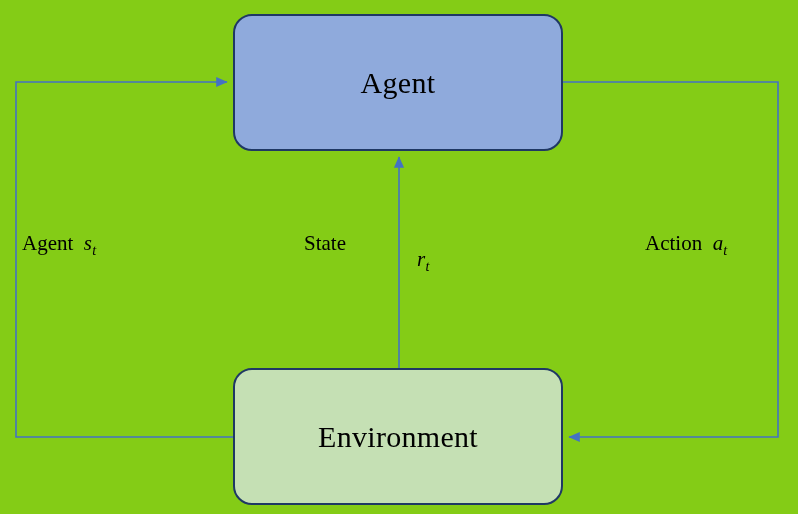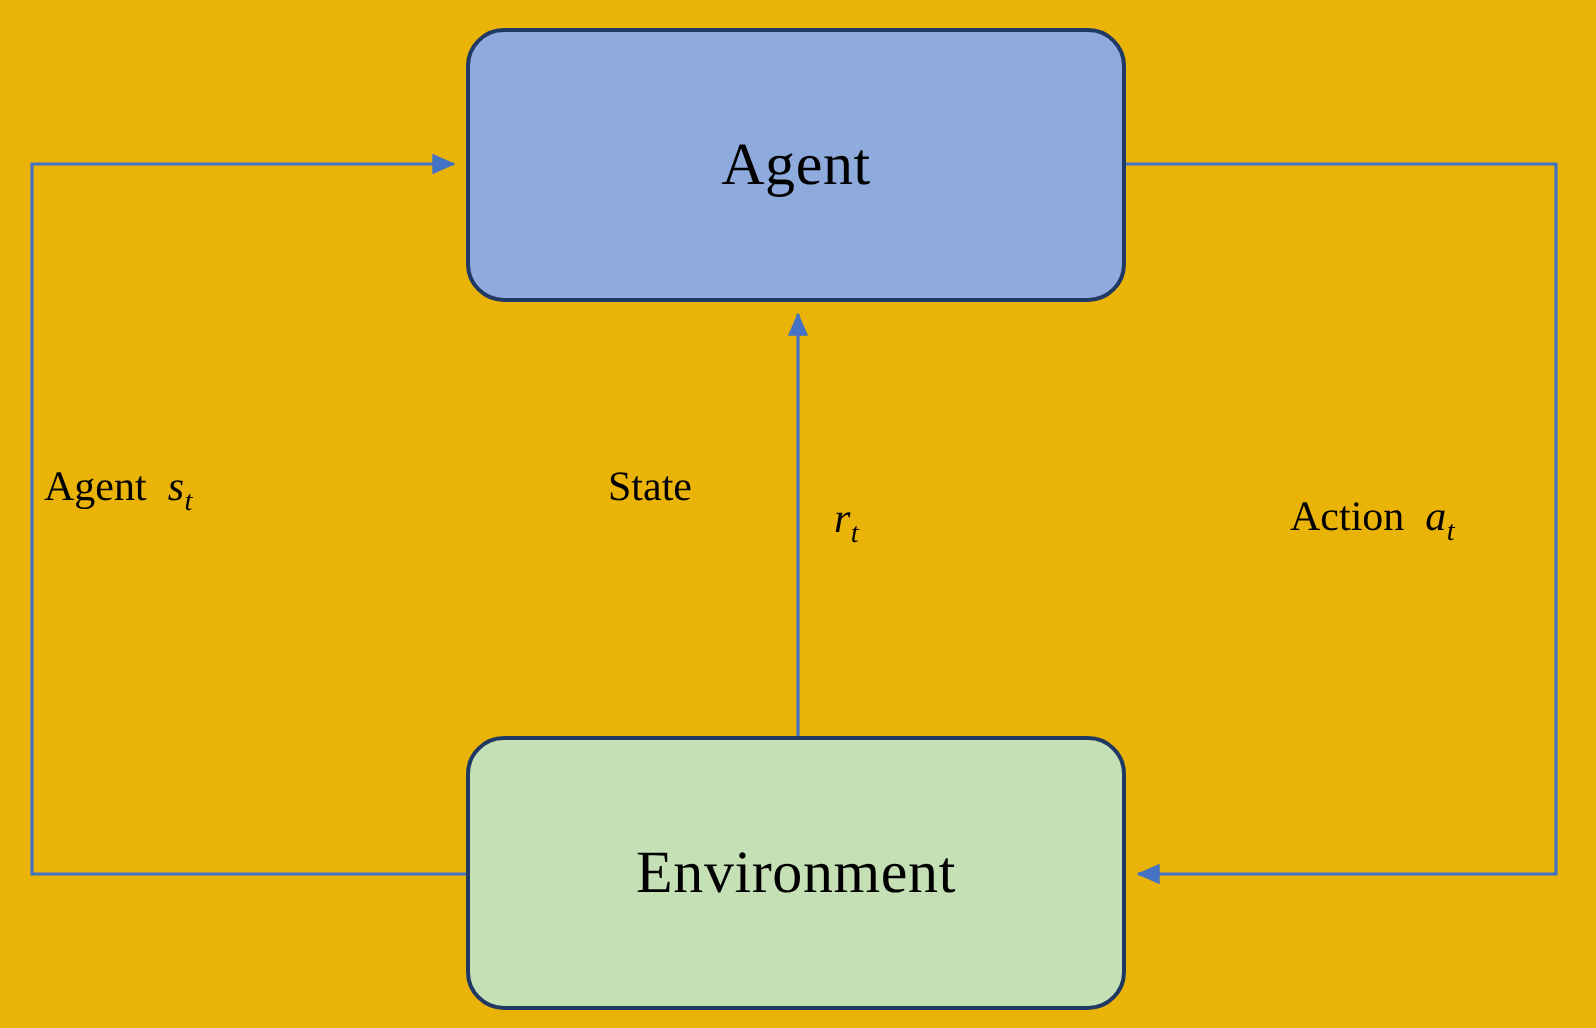--- a/index.html
+++ b/index.html
@@ -15,7 +15,7 @@
     position: relative;
     width: 798px;
     height: 514px;
-    background: #eab308;
+    background: #84cc16;
     overflow: hidden;
   }
   svg.edges {

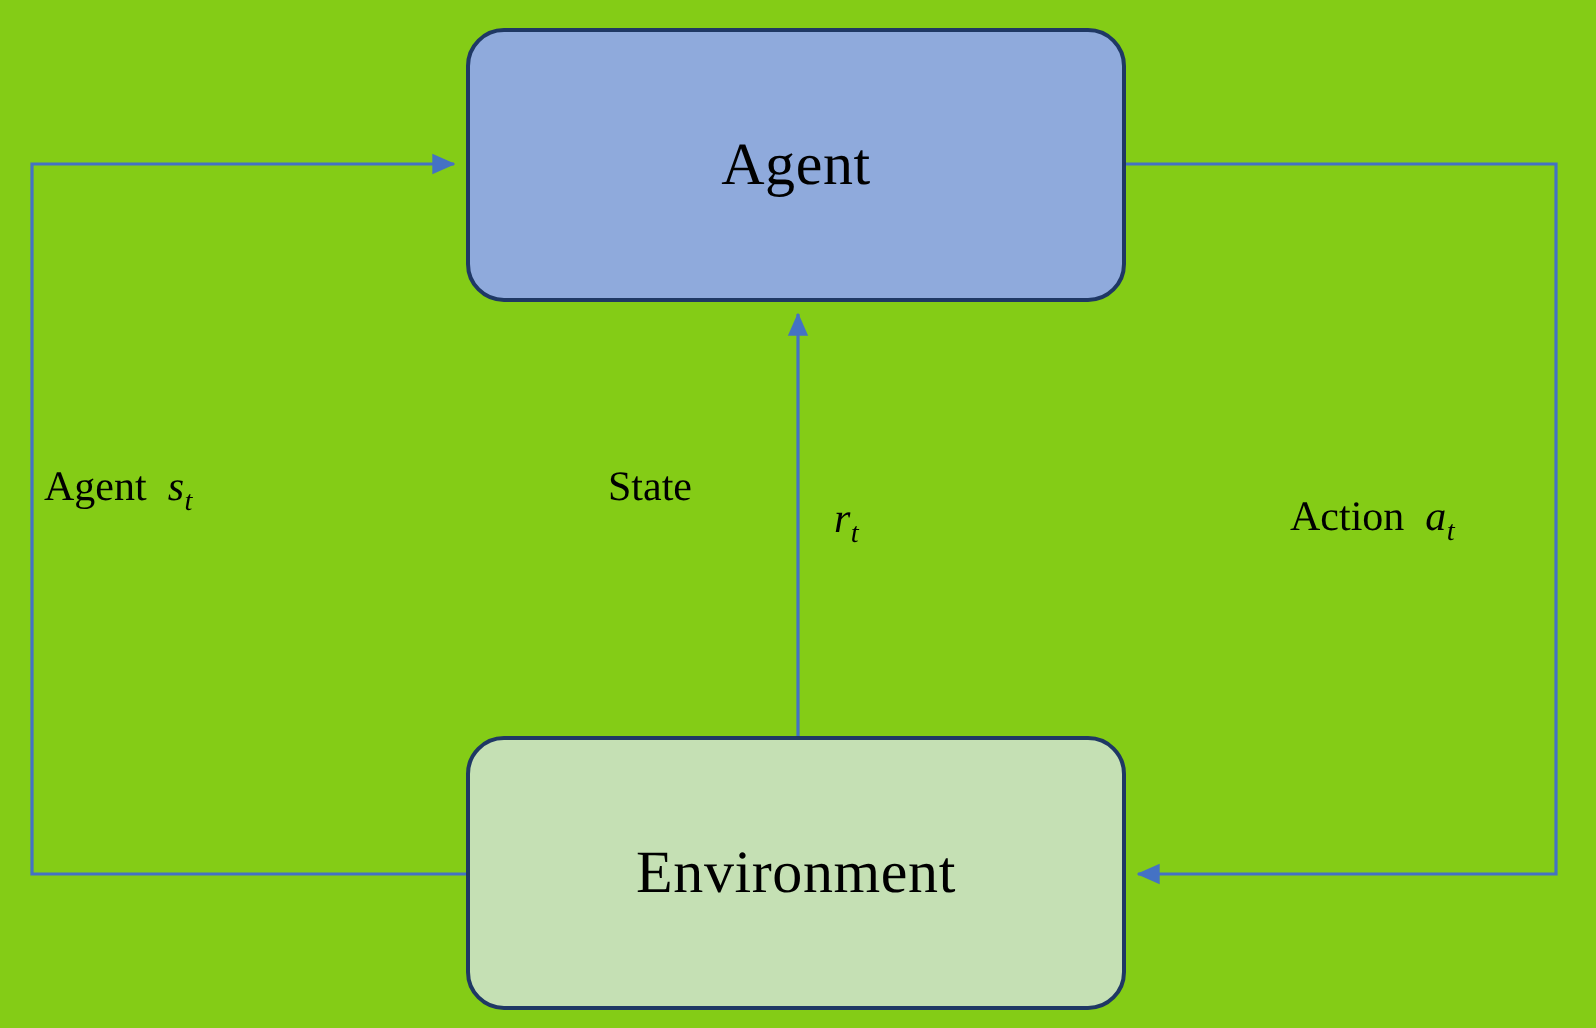--- a/index.html
+++ b/index.html
@@ -74,7 +74,7 @@
   #label-state    { left: 22px;  top: 233px; }
   #label-reward   { left: 304px; top: 233px; }
   #label-reward-var { left: 417px; top: 233px; margin-top: 16px; }
-  #label-action   { left: 645px; top: 233px; margin-top: 15px; }
+  #label-action   { left: 645px; top: 233px; }
 </style>
 </head>
 <body>

